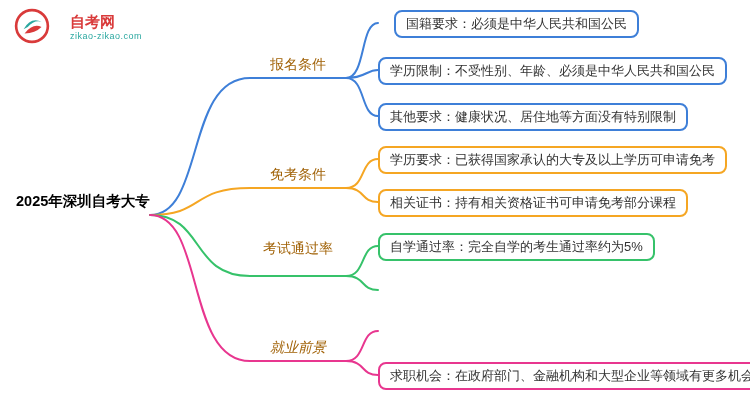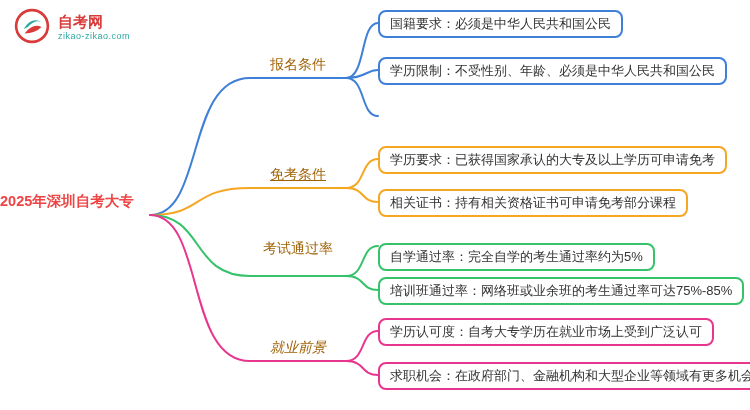--- a/index.html
+++ b/index.html
@@ -18,7 +18,7 @@
   .pp{stroke:#e8368f;}
 
   
-  .logo{position:absolute;left:14px;top:8px;display:flex;align-items:center;gap:8px;}
+  .logo{position:absolute;left:14px;top:8px;display:flex;align-items:center;gap:20px;}
   .logo-texts{display:flex;flex-direction:column;line-height:1.1;}
   .logo-name{color:#d93a3a;font-weight:bold;font-size:15px;}
   .logo-domain{color:#2ba8a0;font-size:9px;letter-spacing:0.5px;margin-top:2px;}

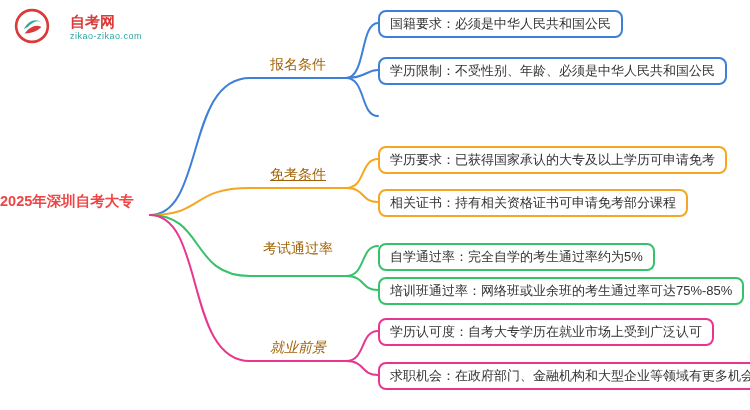--- a/index.html
+++ b/index.html
@@ -55,7 +55,7 @@
   .cb.orange{border-color:#f5a623;}
   .cb.green{border-color:#36c26a;}
   .cb.pink{border-color:#e8368f;}
-  .n1{top:10px;}
+  .n1{top:10px;margin-left:16px;}
   .n2{top:57px;}
   .n3{top:103px;}
   .n4{top:146px;}

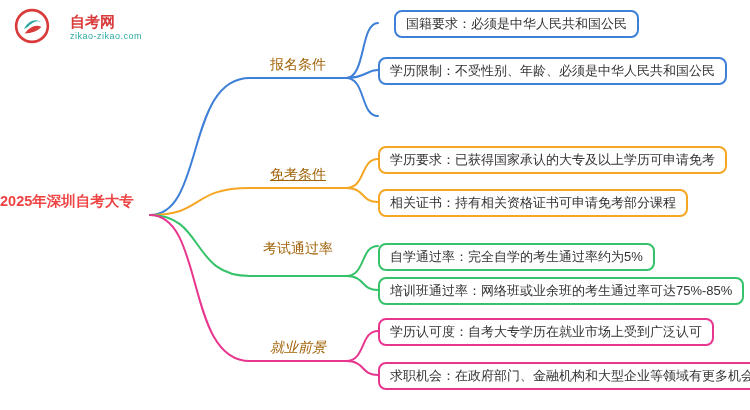--- a/index.html
+++ b/index.html
@@ -113,6 +113,7 @@
 
   <div class="cb blue n1">国籍要求：必须是中华人民共和国公民</div>
   <div class="cb blue n2">学历限制：不受性别、年龄、必须是中华人民共和国公民</div>
+  <div class="cb blue n3">其他要求：健康状况、居住地等方面没有特别限制</div>
   <div class="cb orange n5">相关证书：持有相关资格证书可申请免考部分课程</div>
   <div class="cb orange n4">学历要求：已获得国家承认的大专及以上学历可申请免考</div>
   <div class="cb green n6">自学通过率：完全自学的考生通过率约为5%</div>

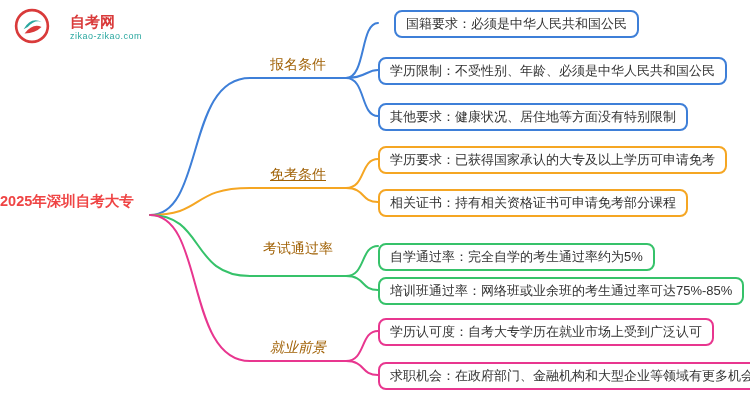--- a/index.html
+++ b/index.html
@@ -37,7 +37,7 @@
     font-size:14px;color:#a16207;white-space:nowrap;
   }
   .bl1{top:52px;}
-  .bl2{top:162px;text-decoration:underline;}
+  .bl2{top:162px;}
   .bl3{top:236px;}
   .bl4{top:335px;font-style:italic;}
 

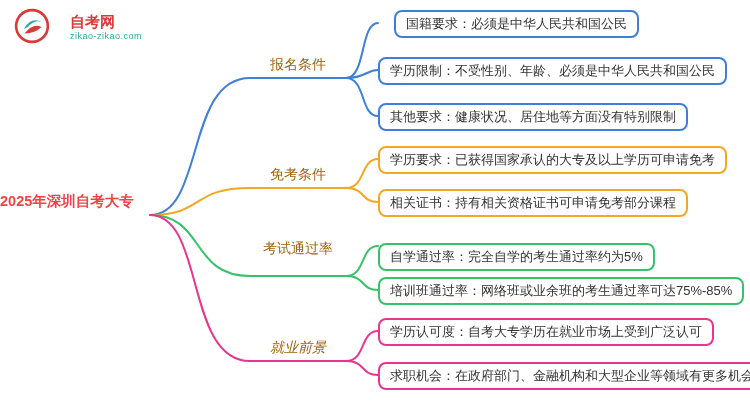--- a/index.html
+++ b/index.html
@@ -25,8 +25,8 @@
 
   
   .root-node{
-    position:absolute;left:0;top:192px;
-    font-size:14.5px;font-weight:600;color:#ef4444;
+    position:absolute;left:16px;top:192px;
+    font-size:14.5px;font-weight:600;color:#000000;
     white-space:nowrap;
   }
 

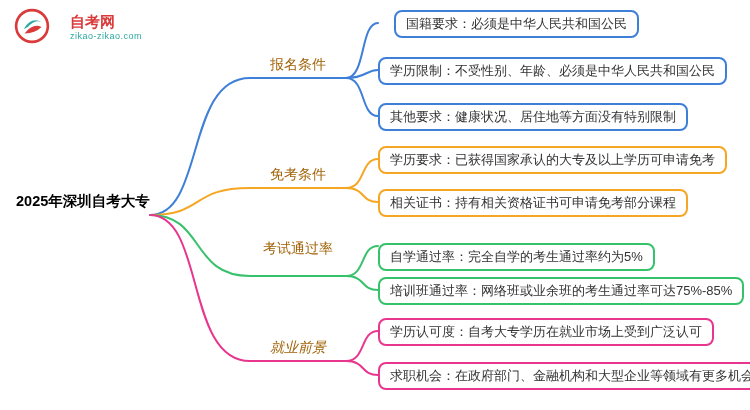--- a/index.html
+++ b/index.html
@@ -60,7 +60,7 @@
   .n3{top:103px;}
   .n4{top:146px;}
   .n5{top:189px;}
-  .n6{top:243px;}
+  .n6{top:233px;}
   .n7{top:277px;}
   .n8{top:318px;}
   .n9{top:362px;}

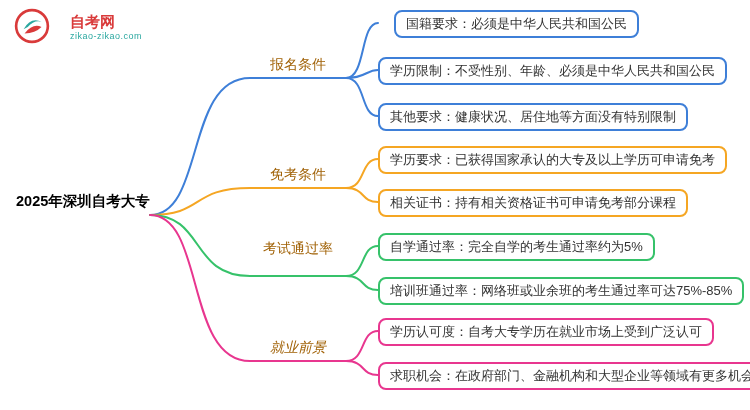--- a/index.html
+++ b/index.html
@@ -117,7 +117,6 @@
   <div class="cb orange n5">相关证书：持有相关资格证书可申请免考部分课程</div>
   <div class="cb orange n4">学历要求：已获得国家承认的大专及以上学历可申请免考</div>
   <div class="cb green n6">自学通过率：完全自学的考生通过率约为5%</div>
-  <div class="cb green n7">培训班通过率：网络班或业余班的考生通过率可达75%-85%</div>
   <div class="cb pink n8">学历认可度：自考大专学历在就业市场上受到广泛认可</div>
   <div class="cb pink n9">求职机会：在政府部门、金融机构和大型企业等领域有更多机会</div>
 

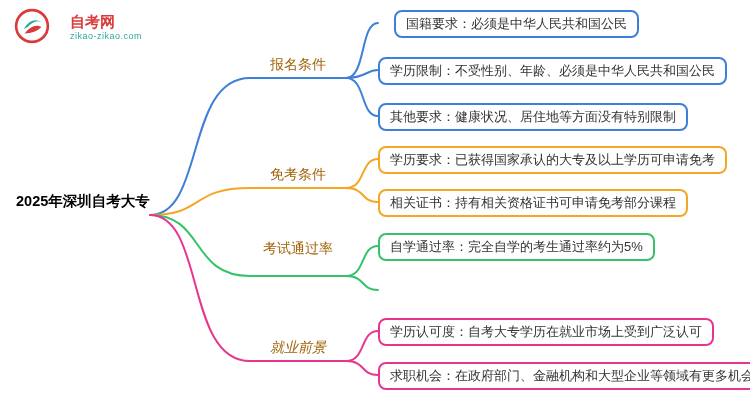--- a/index.html
+++ b/index.html
@@ -117,7 +117,6 @@
   <div class="cb orange n5">相关证书：持有相关资格证书可申请免考部分课程</div>
   <div class="cb orange n4">学历要求：已获得国家承认的大专及以上学历可申请免考</div>
   <div class="cb green n6">自学通过率：完全自学的考生通过率约为5%</div>
-  <div class="cb pink n8">学历认可度：自考大专学历在就业市场上受到广泛认可</div>
   <div class="cb pink n9">求职机会：在政府部门、金融机构和大型企业等领域有更多机会</div>
 
 </div>

